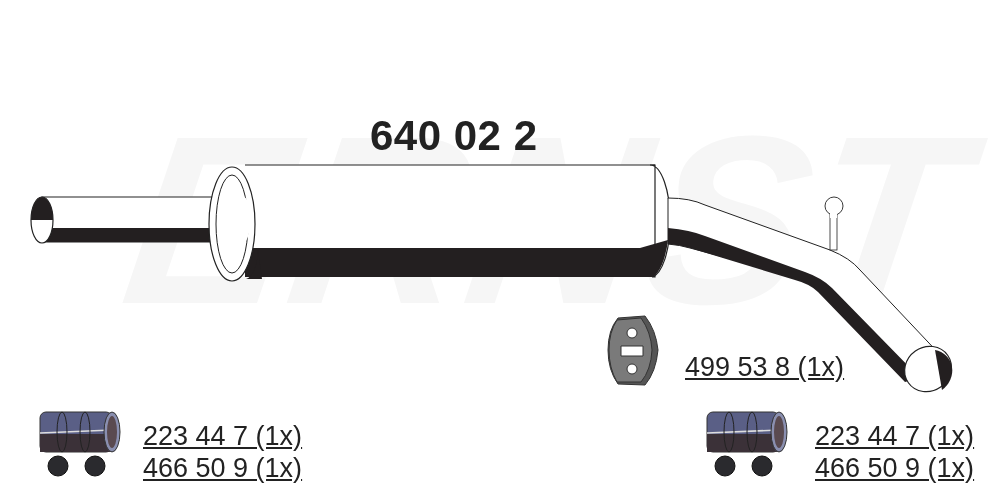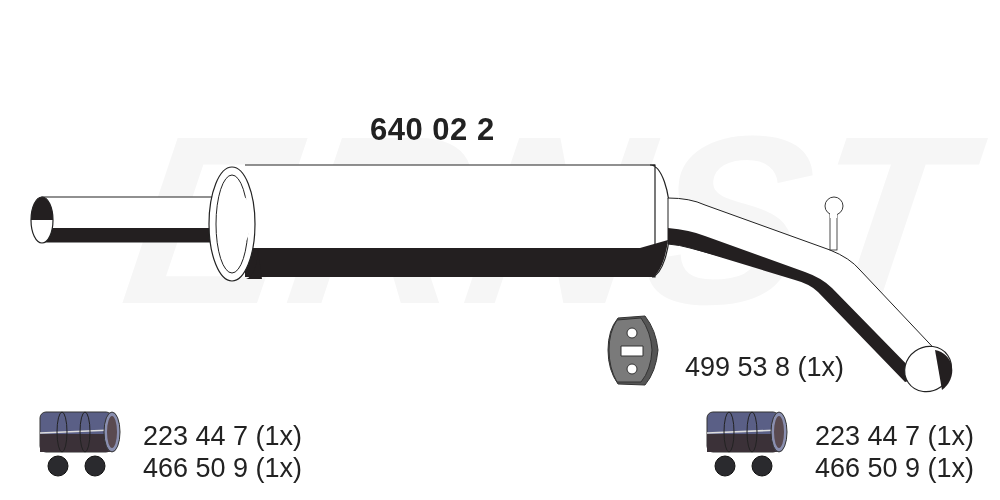--- a/index.html
+++ b/index.html
@@ -5,7 +5,7 @@
     html, body { margin:0; padding:0; background:#ffffff; }
     body { width:1000px; height:500px; position:relative; overflow:hidden; font-family:"Liberation Sans", sans-serif; }
     .watermark { position:absolute; left:130px; top:120px; width:740px; height:200px; color:#f6f6f6; font-family:"Liberation Sans", sans-serif; font-weight:bold; font-style:italic; font-size:240px; line-height:200px; letter-spacing:4px; transform:skewX(-8deg); user-select:none; }
-    .part-number { position:absolute; left:370px; top:112px; font-size:31px; font-weight:bold; color:#222; letter-spacing:0.5px; }
+    .part-number { position:absolute; left:370px; top:112px; font-size:42px; font-weight:bold; color:#222; letter-spacing:0.5px; }
     .label { position:absolute; font-size:27px; color:#222; line-height:32px; white-space:nowrap; }
     svg { position:absolute; left:0; top:0; }
   </style>

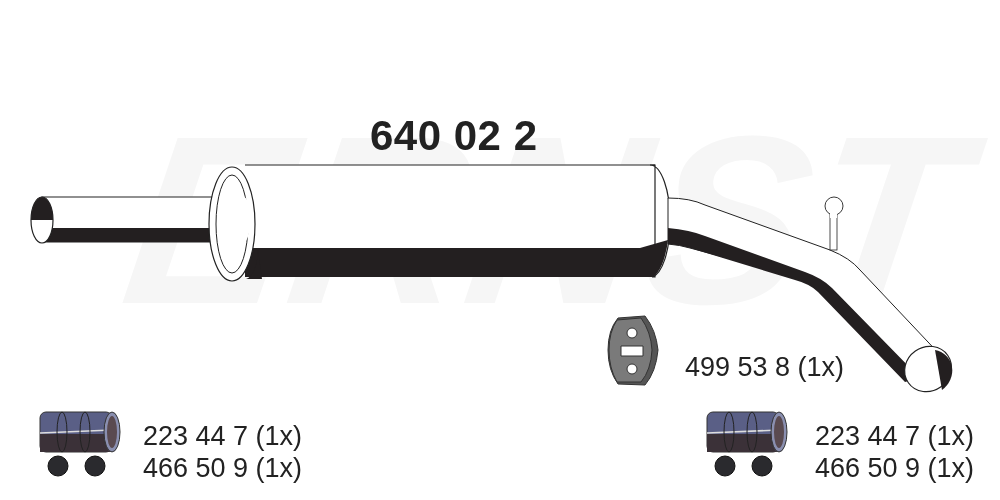--- a/index.html
+++ b/index.html
@@ -6,7 +6,7 @@
     body { width:1000px; height:500px; position:relative; overflow:hidden; font-family:"Liberation Sans", sans-serif; }
     .watermark { position:absolute; left:130px; top:120px; width:740px; height:200px; color:#f6f6f6; font-family:"Liberation Sans", sans-serif; font-weight:bold; font-style:italic; font-size:240px; line-height:200px; letter-spacing:4px; transform:skewX(-8deg); user-select:none; }
     .part-number { position:absolute; left:370px; top:112px; font-size:42px; font-weight:bold; color:#222; letter-spacing:0.5px; }
-    .label { position:absolute; font-size:27px; color:#222; line-height:32px; white-space:nowrap; }
+    .label { position:absolute; font-size:27px; color:#222; line-height:32px; white-space:nowrap;text-decoration:underline; }
     svg { position:absolute; left:0; top:0; }
   </style>
 </head>

